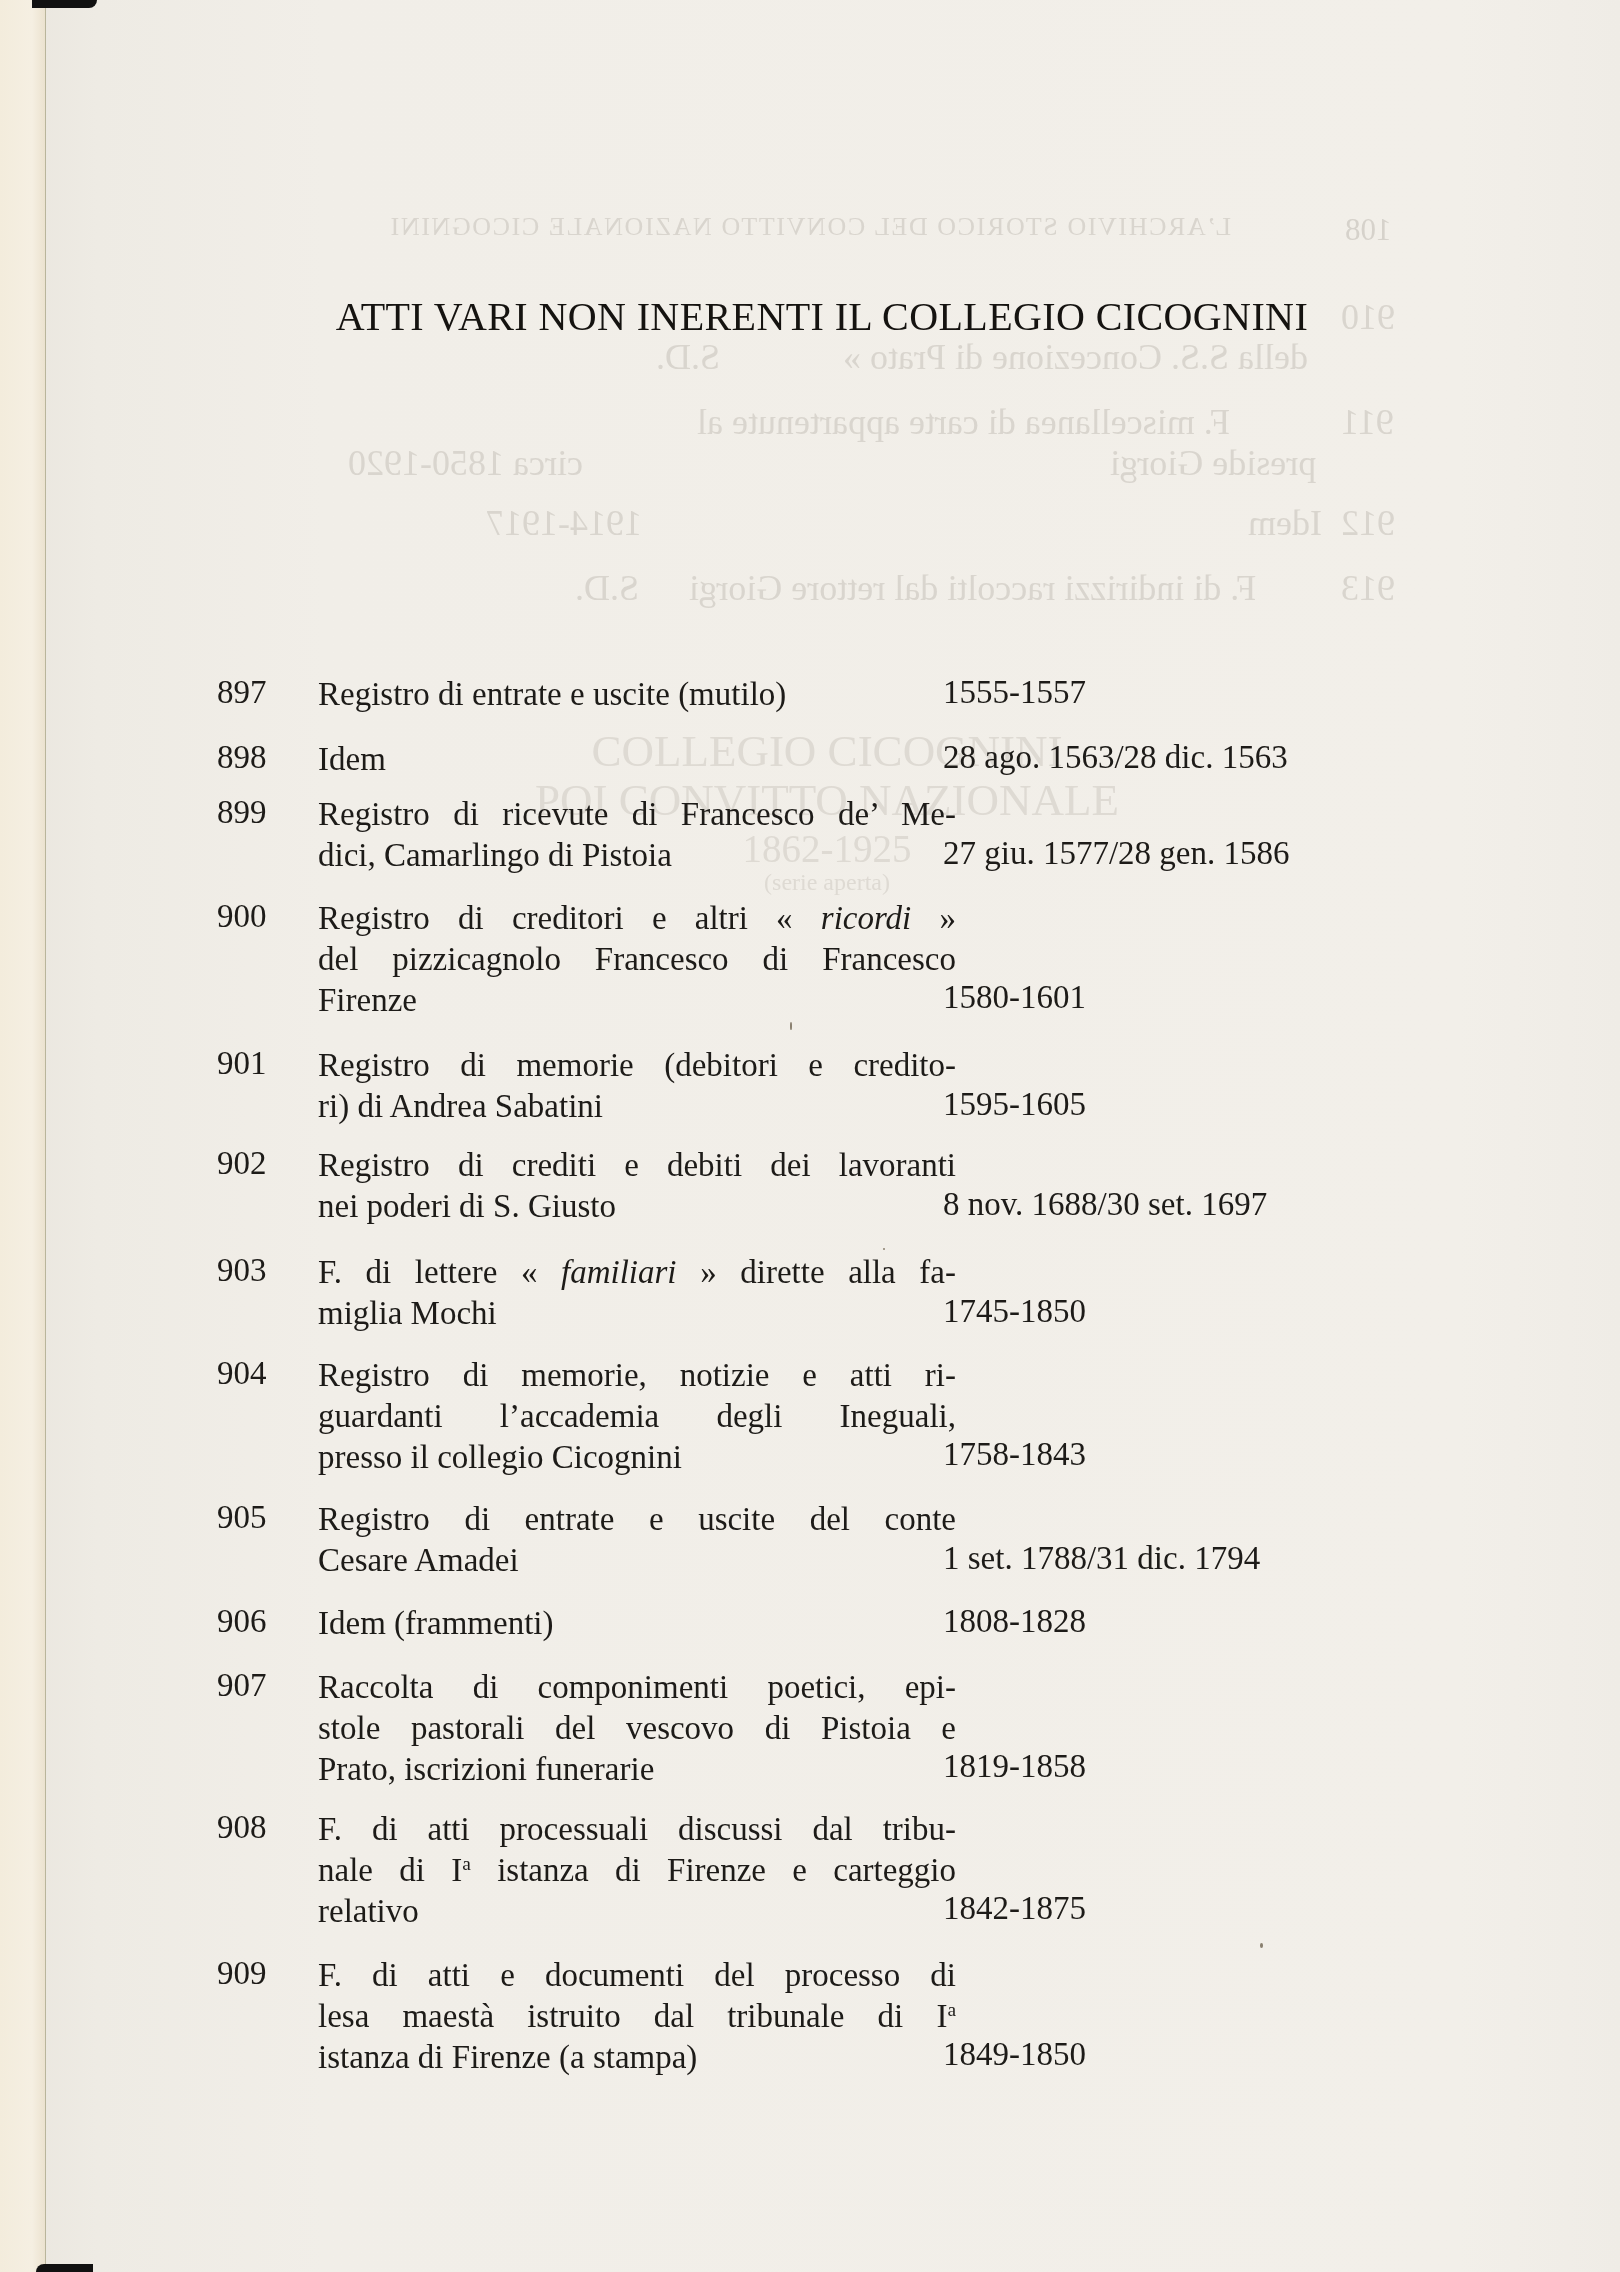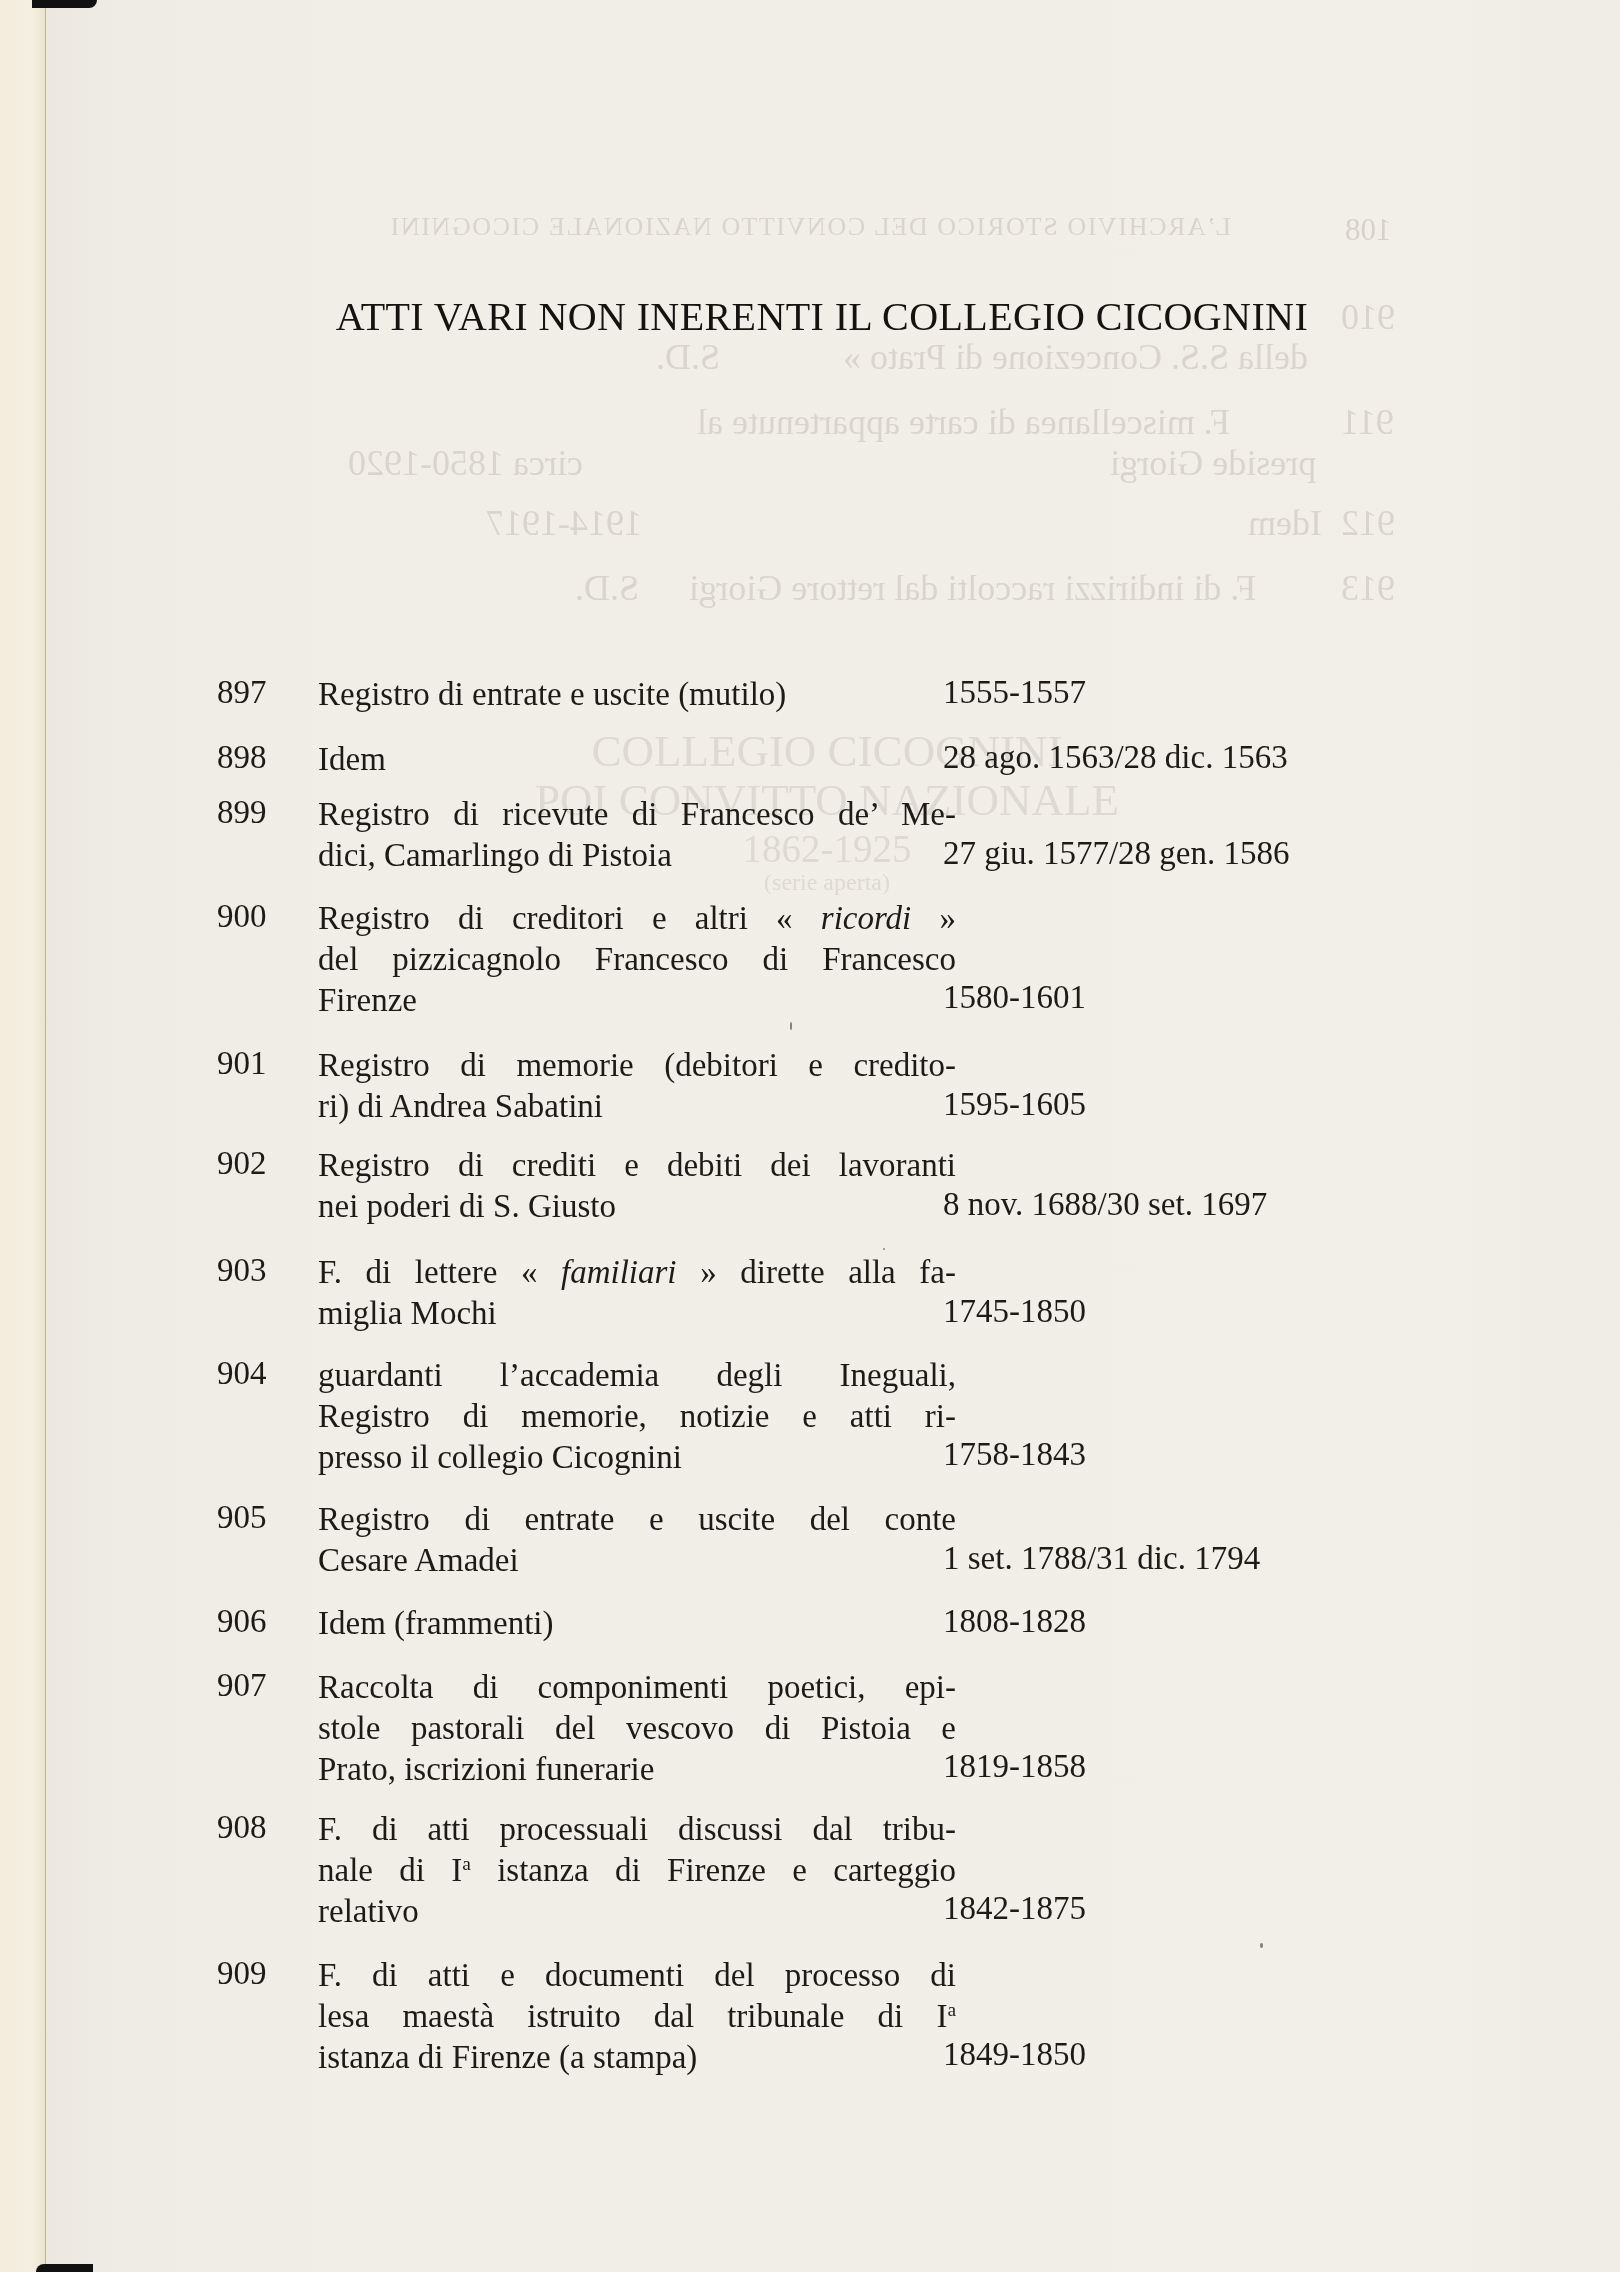--- a/index.html
+++ b/index.html
@@ -139,8 +139,8 @@
     <div class="entry" style="top: 1355px;">
       <span class="num">904</span>
       <div class="desc">
+        <span class="line just">Registro di memorie, notizie e atti ri-</span>
         <span class="line just">guardanti l’accademia degli Ineguali,</span>
-        <span class="line just">Registro di memorie, notizie e atti ri-</span>
         <span class="line">presso il collegio Cicognini</span>
       </div>
       <span class="date" style="top: 81px;">1758-1843</span>

